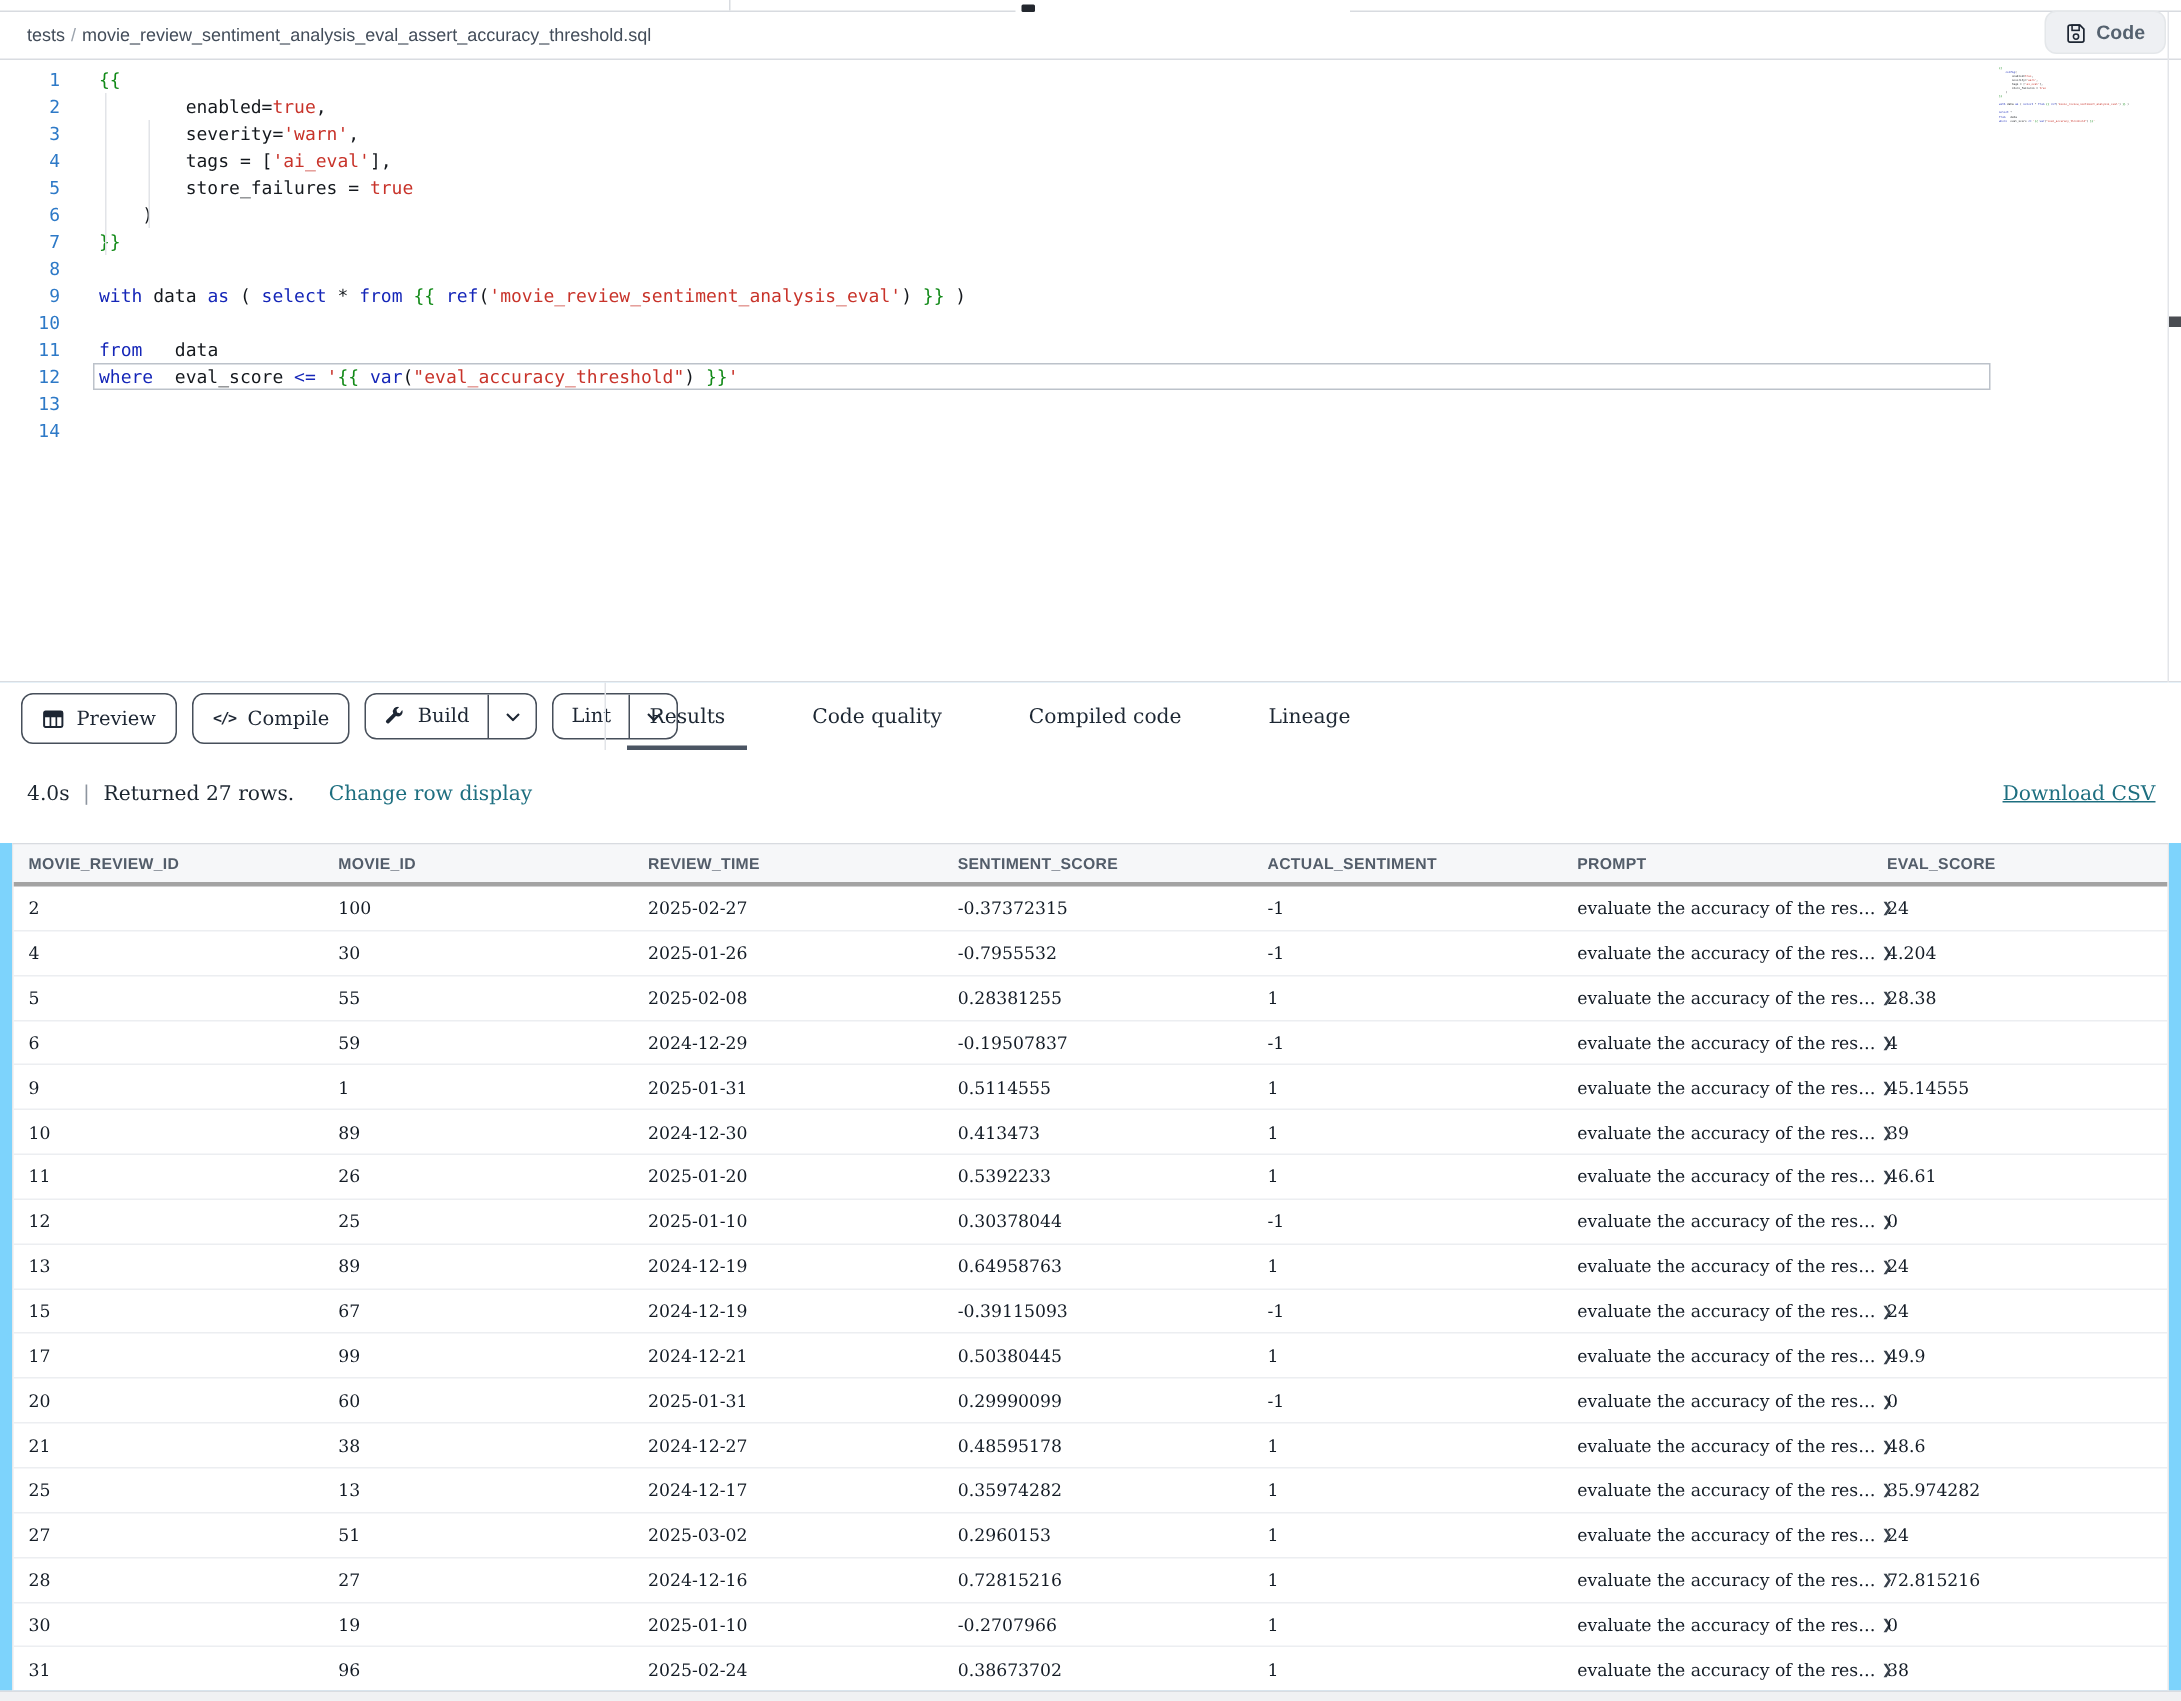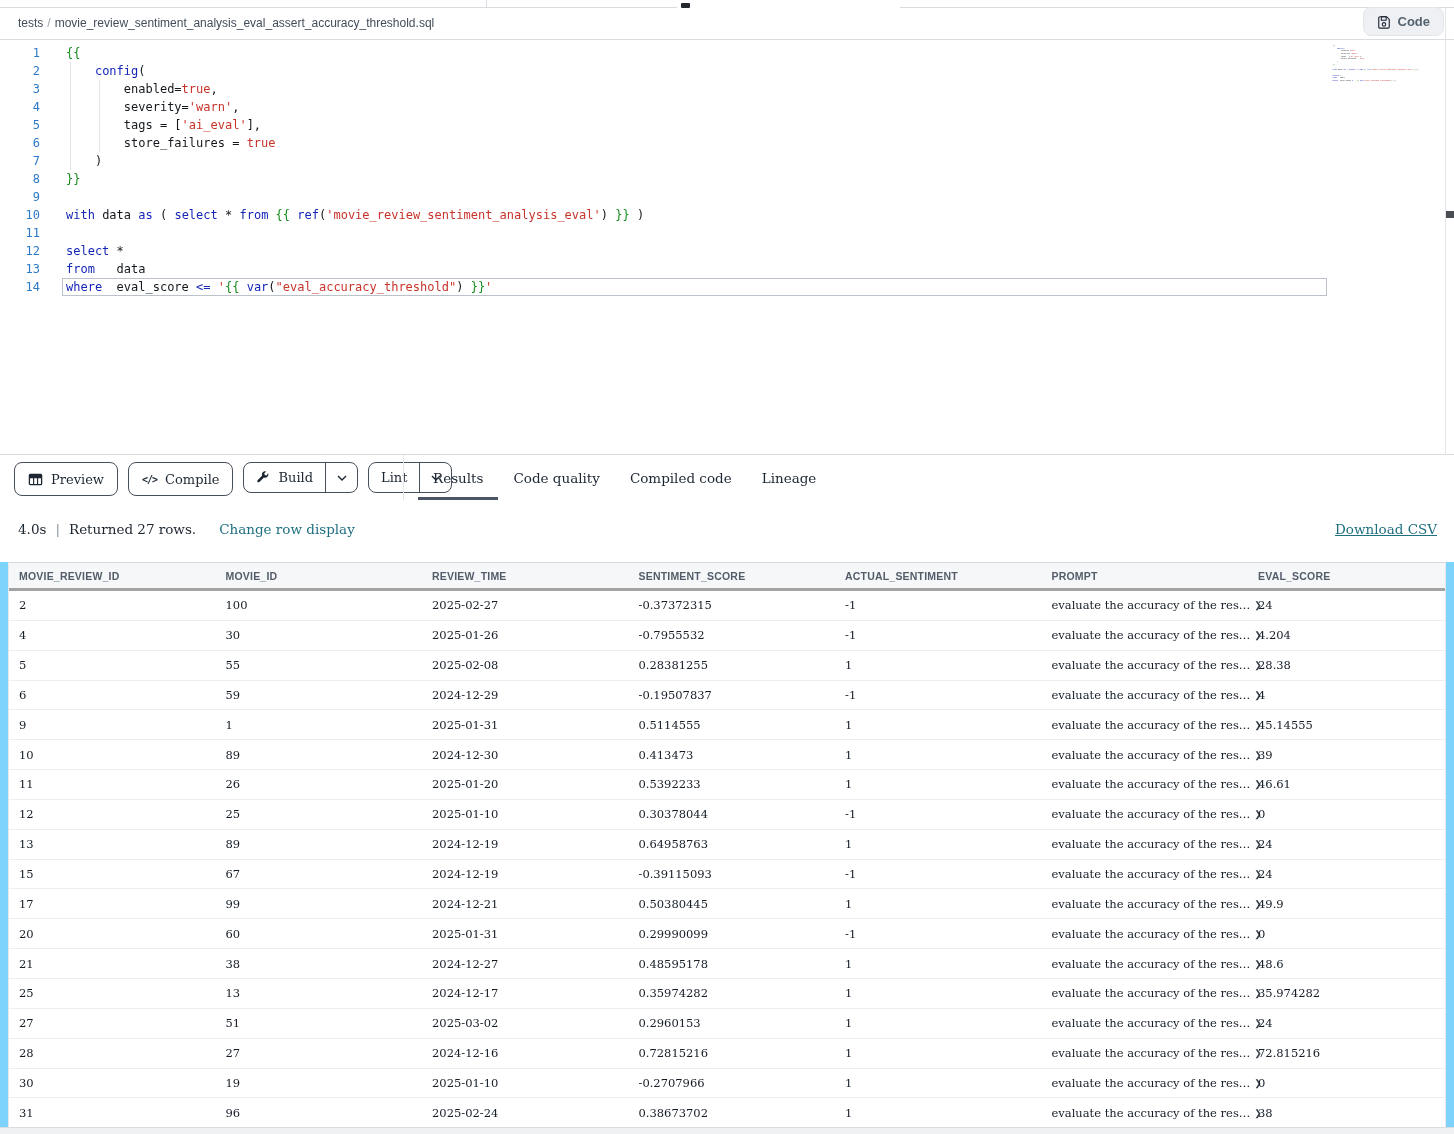--- a/index.html
+++ b/index.html
@@ -123,7 +123,6 @@
       </div>
     <div class="code-lines">
         <div class="code-line"><span class="tok-j">{{</span></div>
-        <div class="code-line"><span class="tok-p">    </span><span class="tok-k">config</span><span class="tok-p">(</span></div>
         <div class="code-line"><span class="tok-p">        enabled=</span><span class="tok-s">true</span><span class="tok-p">,</span></div>
         <div class="code-line"><span class="tok-p">        severity=</span><span class="tok-s">'warn'</span><span class="tok-p">,</span></div>
         <div class="code-line"><span class="tok-p">        tags = [</span><span class="tok-s">'ai_eval'</span><span class="tok-p">],</span></div>

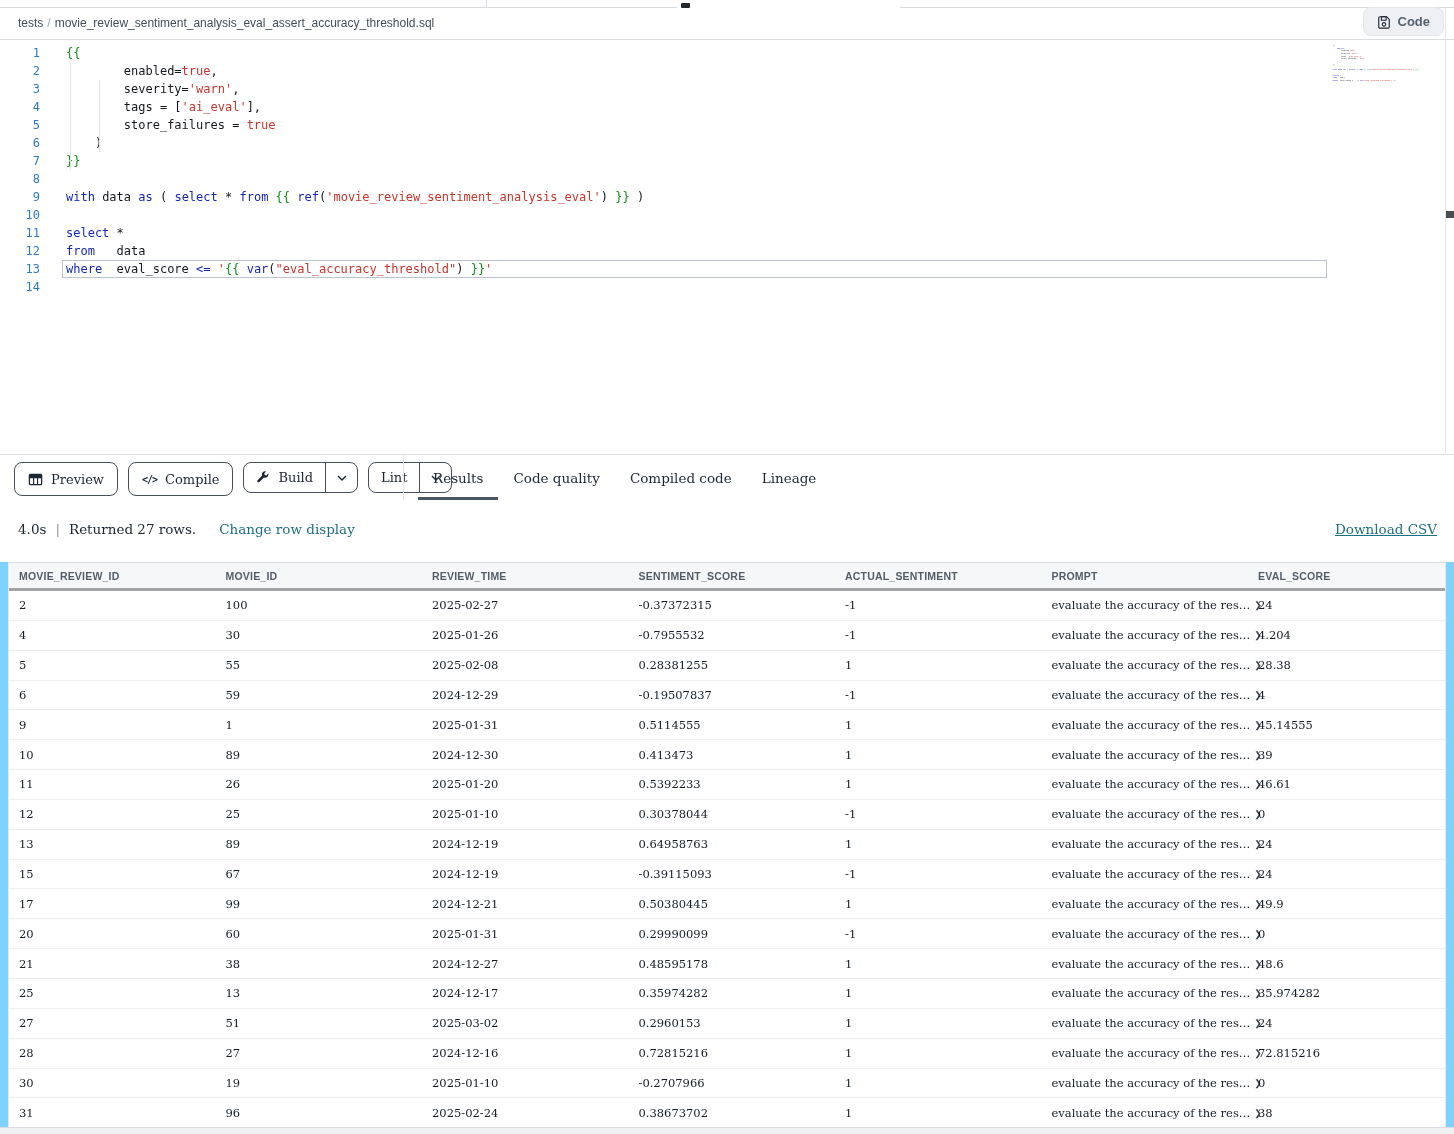--- a/index.html
+++ b/index.html
@@ -132,7 +132,6 @@
         <div class="code-line"> </div>
         <div class="code-line"><span class="tok-k">with</span><span class="tok-p"> data </span><span class="tok-k">as</span><span class="tok-p"> ( </span><span class="tok-k">select</span><span class="tok-p"> * </span><span class="tok-k">from</span><span class="tok-p"> </span><span class="tok-j">{{</span><span class="tok-p"> </span><span class="tok-k">ref</span><span class="tok-p">(</span><span class="tok-s">'movie_review_sentiment_analysis_eval'</span><span class="tok-p">) </span><span class="tok-j">}}</span><span class="tok-p"> )</span></div>
         <div class="code-line"> </div>
-        <div class="code-line"><span class="tok-k">select</span><span class="tok-p"> *</span></div>
         <div class="code-line"><span class="tok-k">from</span><span class="tok-p">   data</span></div>
         <div class="code-line active"><span class="tok-k">where</span><span class="tok-p">  eval_score </span><span class="tok-k">&lt;=</span><span class="tok-p"> </span><span class="tok-s">'</span><span class="tok-j">{{</span><span class="tok-p"> </span><span class="tok-k">var</span><span class="tok-p">(</span><span class="tok-s">"eval_accuracy_threshold"</span><span class="tok-p">) </span><span class="tok-j">}}</span><span class="tok-s">'</span></div>
       </div>

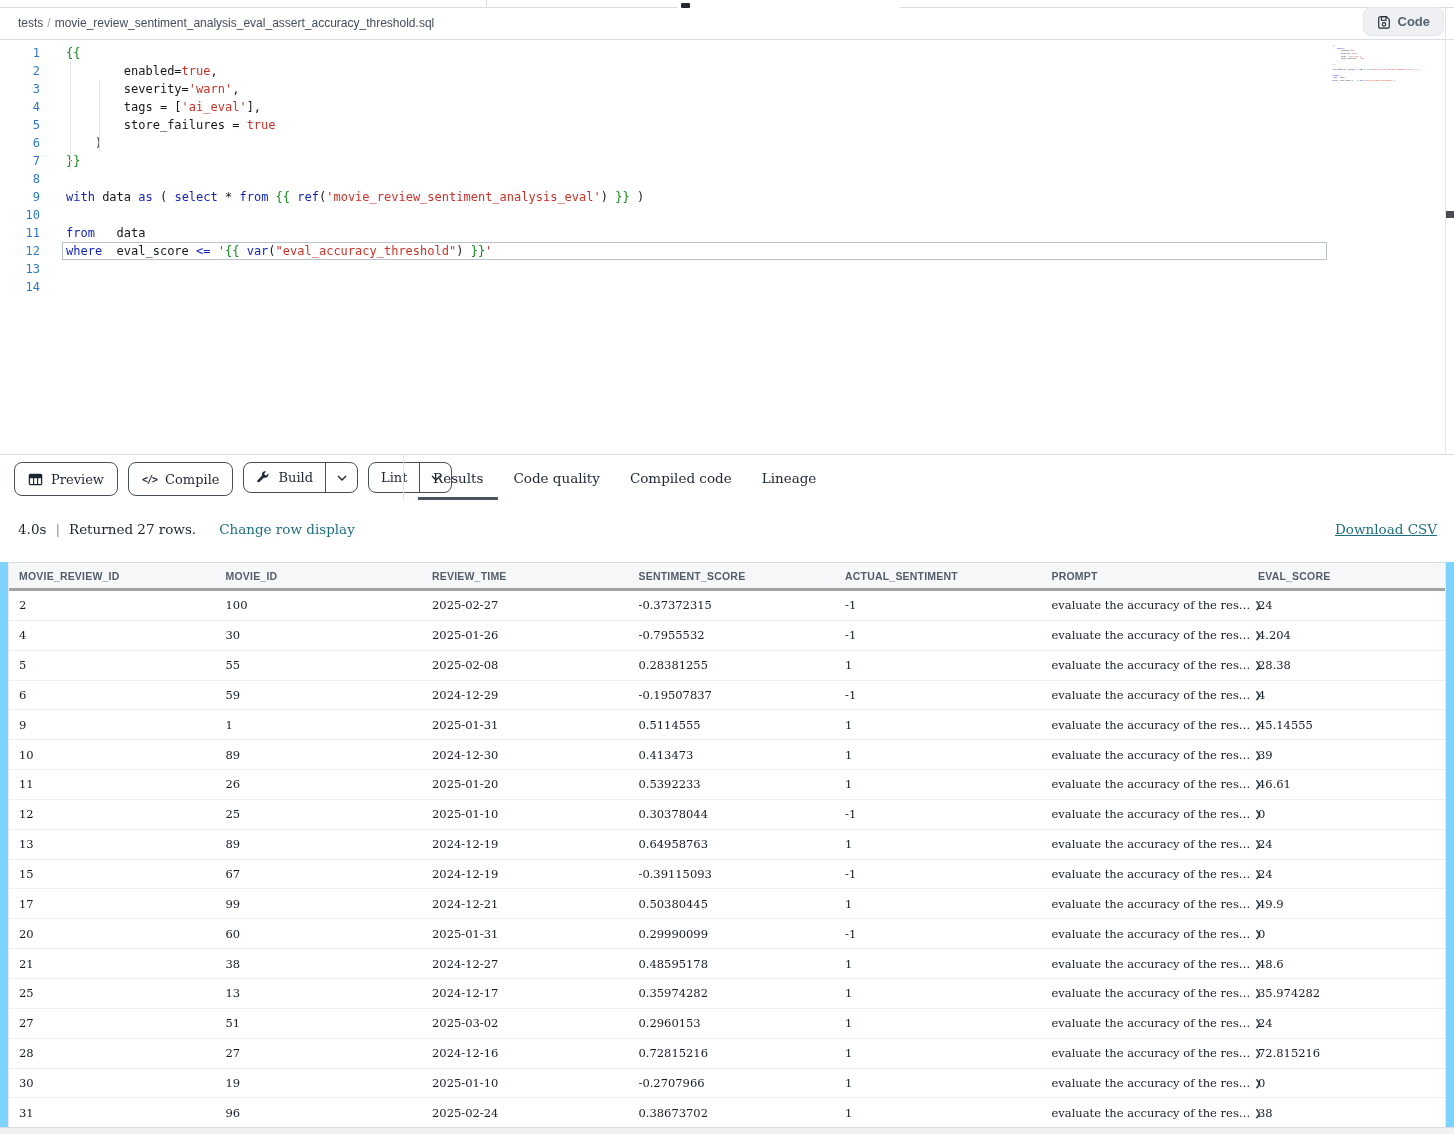--- a/index.html
+++ b/index.html
@@ -51,7 +51,7 @@
   .icon { display:inline-flex; color:#1d2633; }
   .compile-glyph { font-family:"DejaVu Sans Mono", monospace; font-size:10px; font-weight:bold; letter-spacing:-1px; }
   .toolbar-divider { position:absolute; left:403px; top:0; width:1px; height:45px; background:#e2e4e8; }
-  .tabs { position:absolute; left:418px; top:0; height:45px; display:flex; }
+  .tabs { position:absolute; left:418px; top:0; height:45px; display:flex;gap:28px; }
   .tab { position:relative; height:45px; display:flex; align-items:center; padding:0 15px;
     font-family:"DejaVu Serif", serif; font-size:13.5px; color:#1d2733; cursor:default; }
   .tab.active::after { content:""; position:absolute; left:0; right:0; bottom:0; height:3px; background:#4b5563; }

